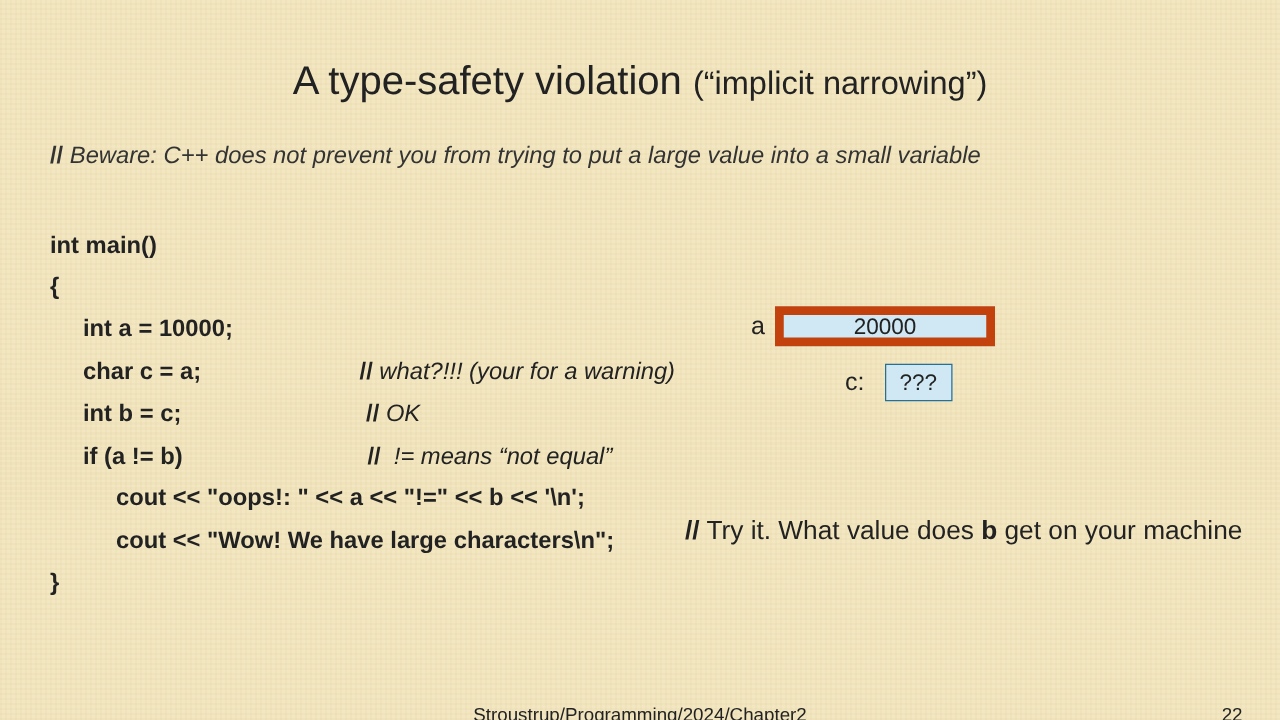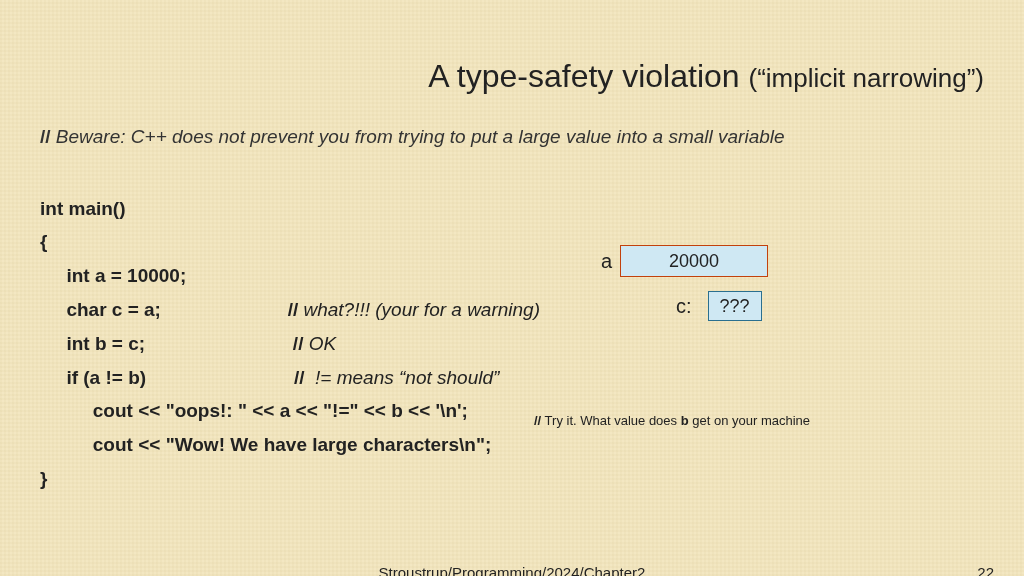--- a/index.html
+++ b/index.html
@@ -14,7 +14,7 @@
     position: relative;
   }
   .slide { position: absolute; inset: 0; padding: 40px 40px 0 40px; }
-  .title { text-align: right; font-size: 32px; font-weight: 400; margin-top: 18px; margin-bottom: 28px; }
+  .title { text-align: center; font-size: 32px; font-weight: 400; margin-top: 6px; margin-bottom: 28px; }
   .title .sub { font-size: 26px; font-weight: 400; }
   .comments { font-size: 19px; font-style: italic; color: #333; line-height: 1.5; margin-bottom: 30px; }
   .comments .slash { font-weight: 700; font-style: normal; }

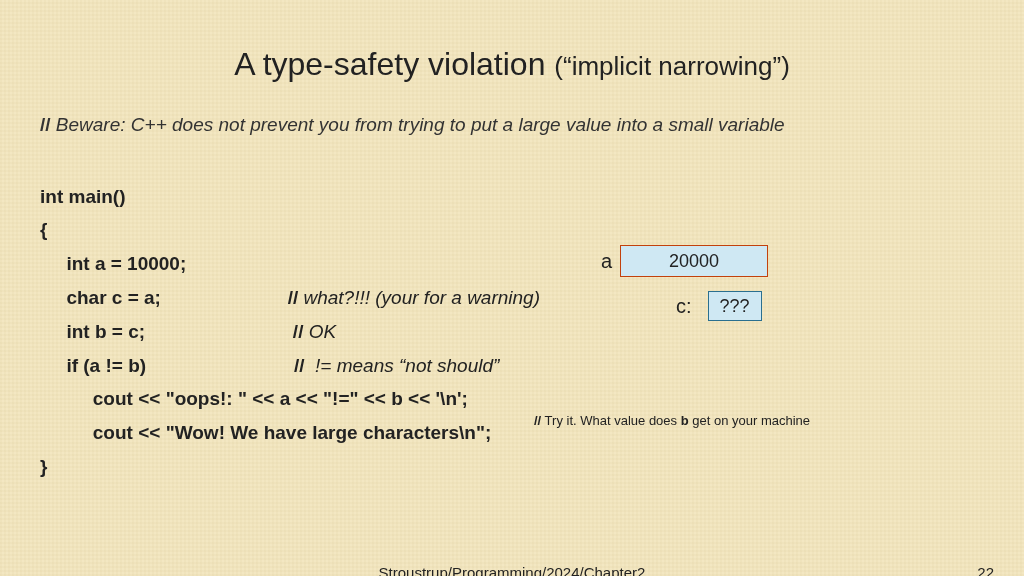--- a/index.html
+++ b/index.html
@@ -29,7 +29,7 @@
   .diagram { position: absolute; left: 582px; top: 245px; }
   .diagram .row { display: flex; align-items: center; margin-bottom: 14px; }
   .diagram .lbl { font-size: 20px; width: 30px; text-align: right; margin-right: 8px; }
-  .box-a { width: 148px; height: 32px; background: #cfe8f3; border: 1px solid #c2410c; display: flex; align-items: center; justify-content: center; font-size: 18px; }
+  .box-a { width: 176px; height: 32px; background: #cfe8f3; border: 7px solid #c2410c; display: flex; align-items: center; justify-content: center; font-size: 18px; }
   .row-c { margin-left: 94px; }
   .box-c { width: 54px; height: 30px; background: #cfe8f3; border: 1px solid #2a6f8f; display: flex; align-items: center; justify-content: center; font-size: 18px; margin-left: 8px; }
   .footer { position: absolute; bottom: 12px; left: 0; right: 0; font-size: 15px; color: #222; }

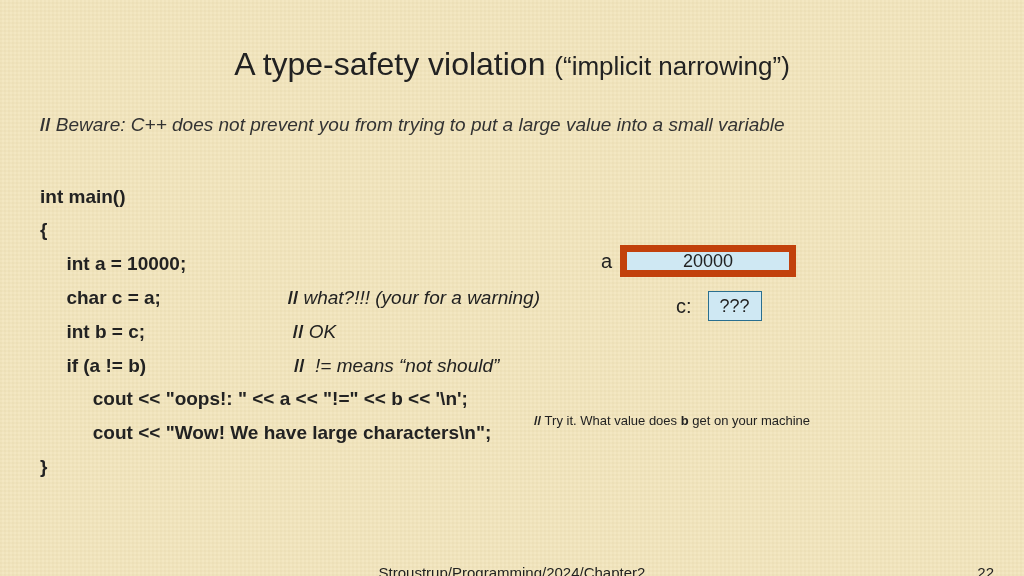--- a/index.html
+++ b/index.html
@@ -54,7 +54,7 @@
     <div class="line"><span class="b">     int a = 10000;</span></div>
     <div class="line"><span class="b">     char c = a;</span><span class="b">                        </span><span class="sl">//</span><span class="cm"> what?!!! (your for a warning)</span></div>
     <div class="line"><span class="b">     int b = c;</span><span class="b">                            </span><span class="sl">//</span><span class="cm"> OK</span></div>
-    <div class="line"><span class="b">     if (a != b)</span><span class="b">                            </span><span class="sl">//</span><span class="cm">  != </span><span class="cm">means “not should”</span></div>
+    <div class="line"><span class="b">     if (a != b)</span><span class="b">                            </span><span class="sl">//</span><span class="cm">  != </span><span class="cm">means “not equal”</span></div>
     <div class="line"><span class="b">          cout &lt;&lt; "oops!: " &lt;&lt; a &lt;&lt; "!=" &lt;&lt; b &lt;&lt; '\n';</span></div>
     <div class="line"><span class="b">          cout &lt;&lt; "Wow! We have large characters\n";</span></div>
     <div class="line"><span class="b">}</span></div>

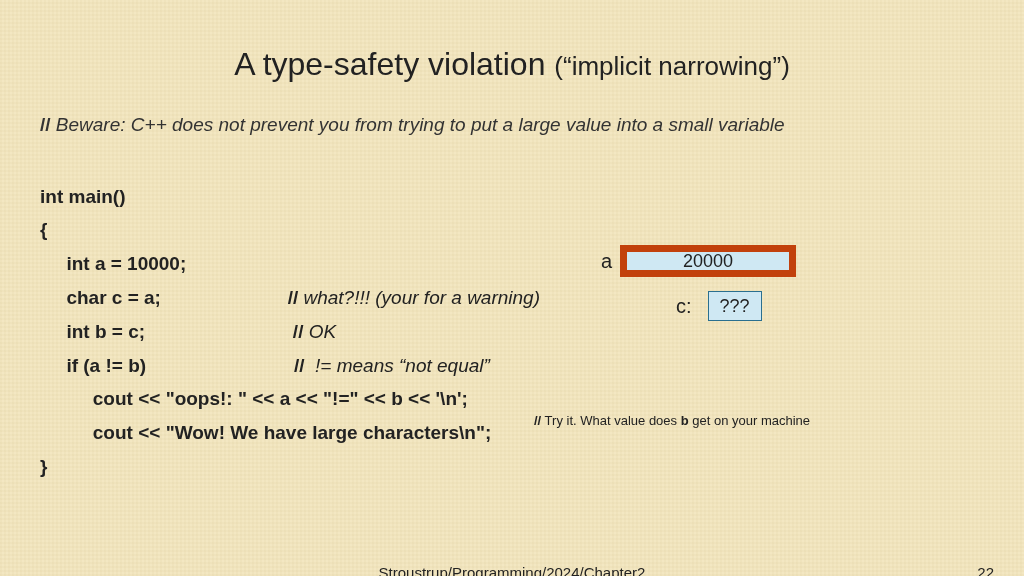--- a/index.html
+++ b/index.html
@@ -23,7 +23,7 @@
   .code .b { font-weight: 700; }
   .code .cm { font-style: italic; }
   .code .sl { font-weight: 700; font-style: normal; }
-  .inline-note { position: absolute; left: 534px; top: 413px; font-size: 13px; }
+  .inline-note { position: absolute; left: 548px; top: 413px; font-size: 21px; }
   .inline-note .sl { font-weight: 700; }
   .inline-note .b { font-weight: 700; }
   .diagram { position: absolute; left: 582px; top: 245px; }

